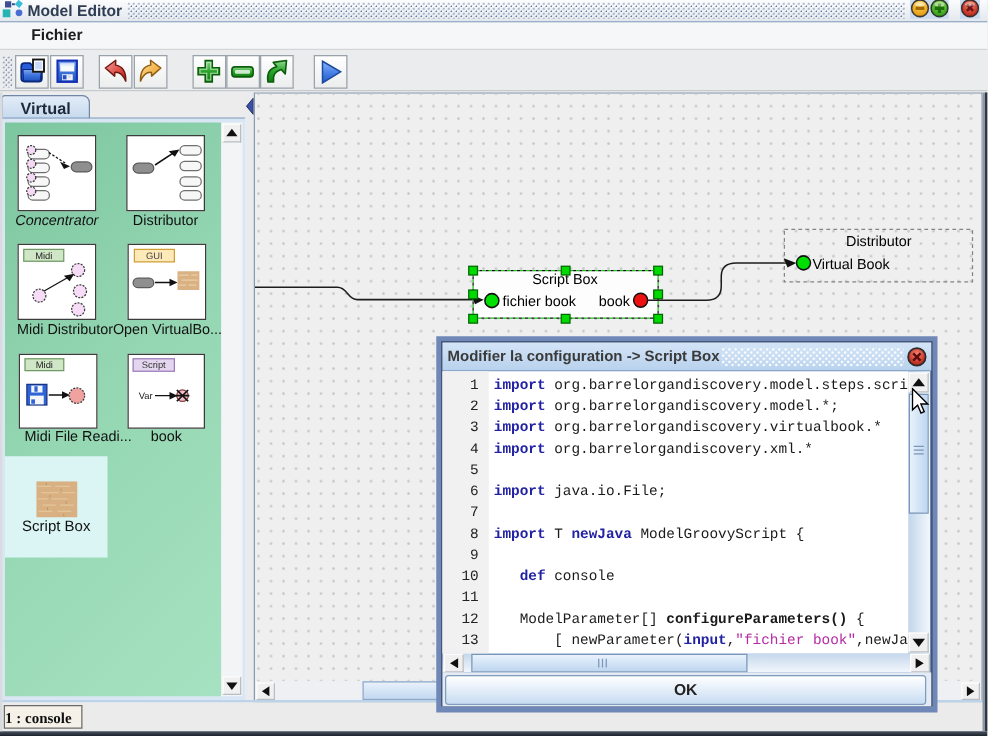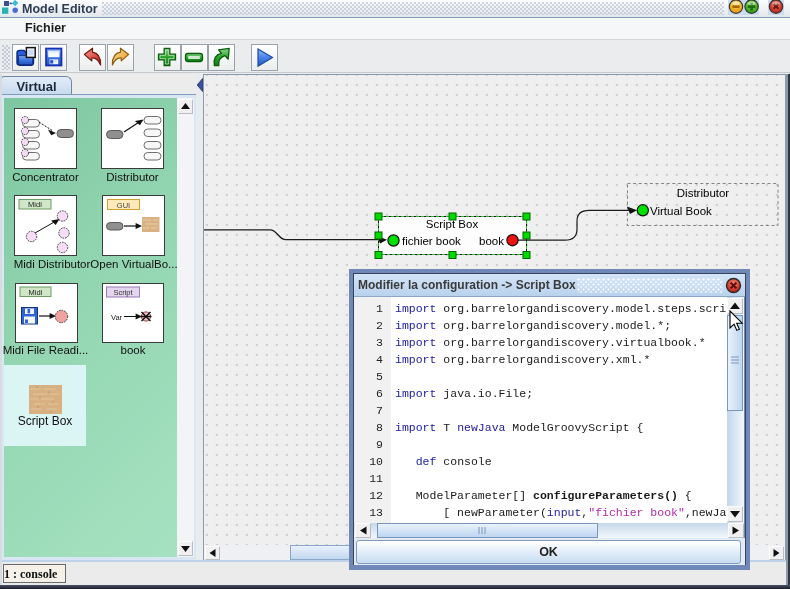--- a/index.html
+++ b/index.html
@@ -198,7 +198,7 @@
   <line x1="25" y1="14" x2="39" y2="23" stroke="#111" stroke-width="1" stroke-dasharray="2,1.4"></line>
   <path d="M42,25 l-8,-3.6 l3.2,5.8 z" fill="#111"></path>
 </svg>
-<div class="plab" style="left:9px;top:171px;width:73px;">Concentrator</div>
+<div class="plab" style="left:9px;top:171px;width:73px;font-style:italic;">Concentrator</div>
 
 <div class="pbox" style="left:101px;top:108px;"></div>
 <svg class="abs" style="left:101px;top:108px;" width="63" height="61" viewBox="0 0 63 61">

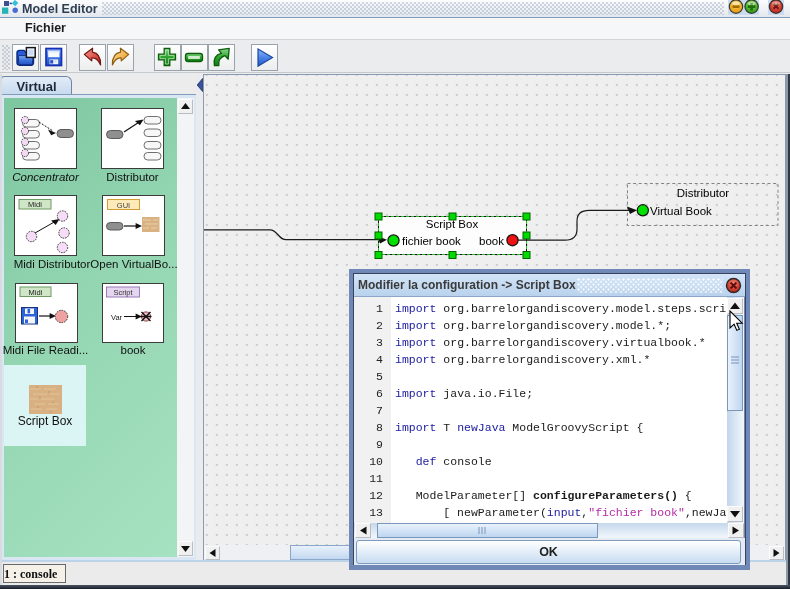--- a/index.html
+++ b/index.html
@@ -24,7 +24,7 @@
   .pbox { position:absolute; width:63px; height:61px; background:#ffffff;
           border:1px solid #3c3c3c; }
   .plab { position:absolute; font-size:11.5px; color:#111; text-align:center; white-space:nowrap; }
-  .kw  { color:#2121a3; font-weight:normal; }
+  .kw  { color:#2121a3; font-weight:bold; }
   .str { color:#b52ba5; }
 </style>
 </head>

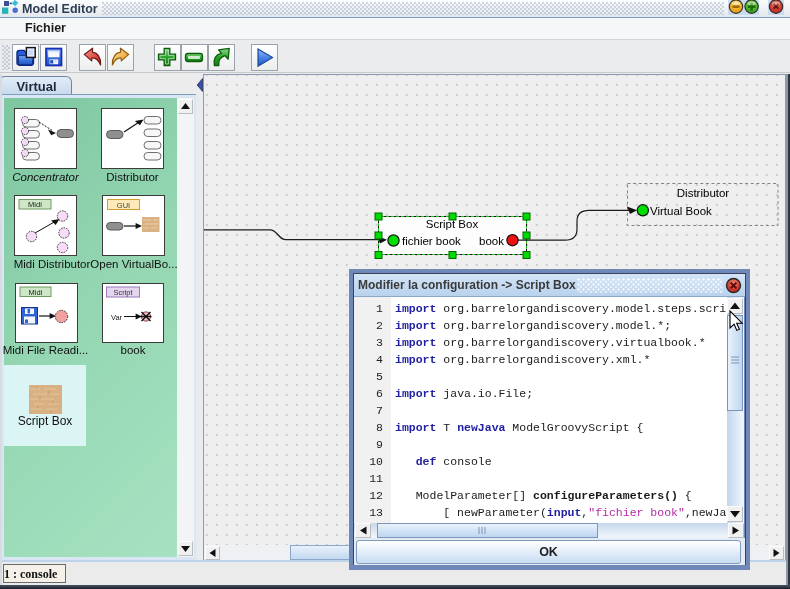--- a/index.html
+++ b/index.html
@@ -260,7 +260,7 @@
   <path d="M41,33 l-6.4,-3 l0,6 z" fill="#111"></path>
   <circle cx="46.5" cy="33.5" r="6.2" fill="#efa2a0" stroke="#3a3a3a" stroke-dasharray="1.6,1"></circle>
 </svg>
-<div class="plab" style="left:1px;top:344px;width:89px;">Midi File Readi...</div>
+<div class="plab" style="left:18px;top:344px;width:89px;">Midi File Readi...</div>
 
 <div class="pbox" style="left:102px;top:283px;width:62px;height:60px;"></div>
 <svg class="abs" style="left:102px;top:283px;" width="62" height="60" viewBox="0 0 62 60">

